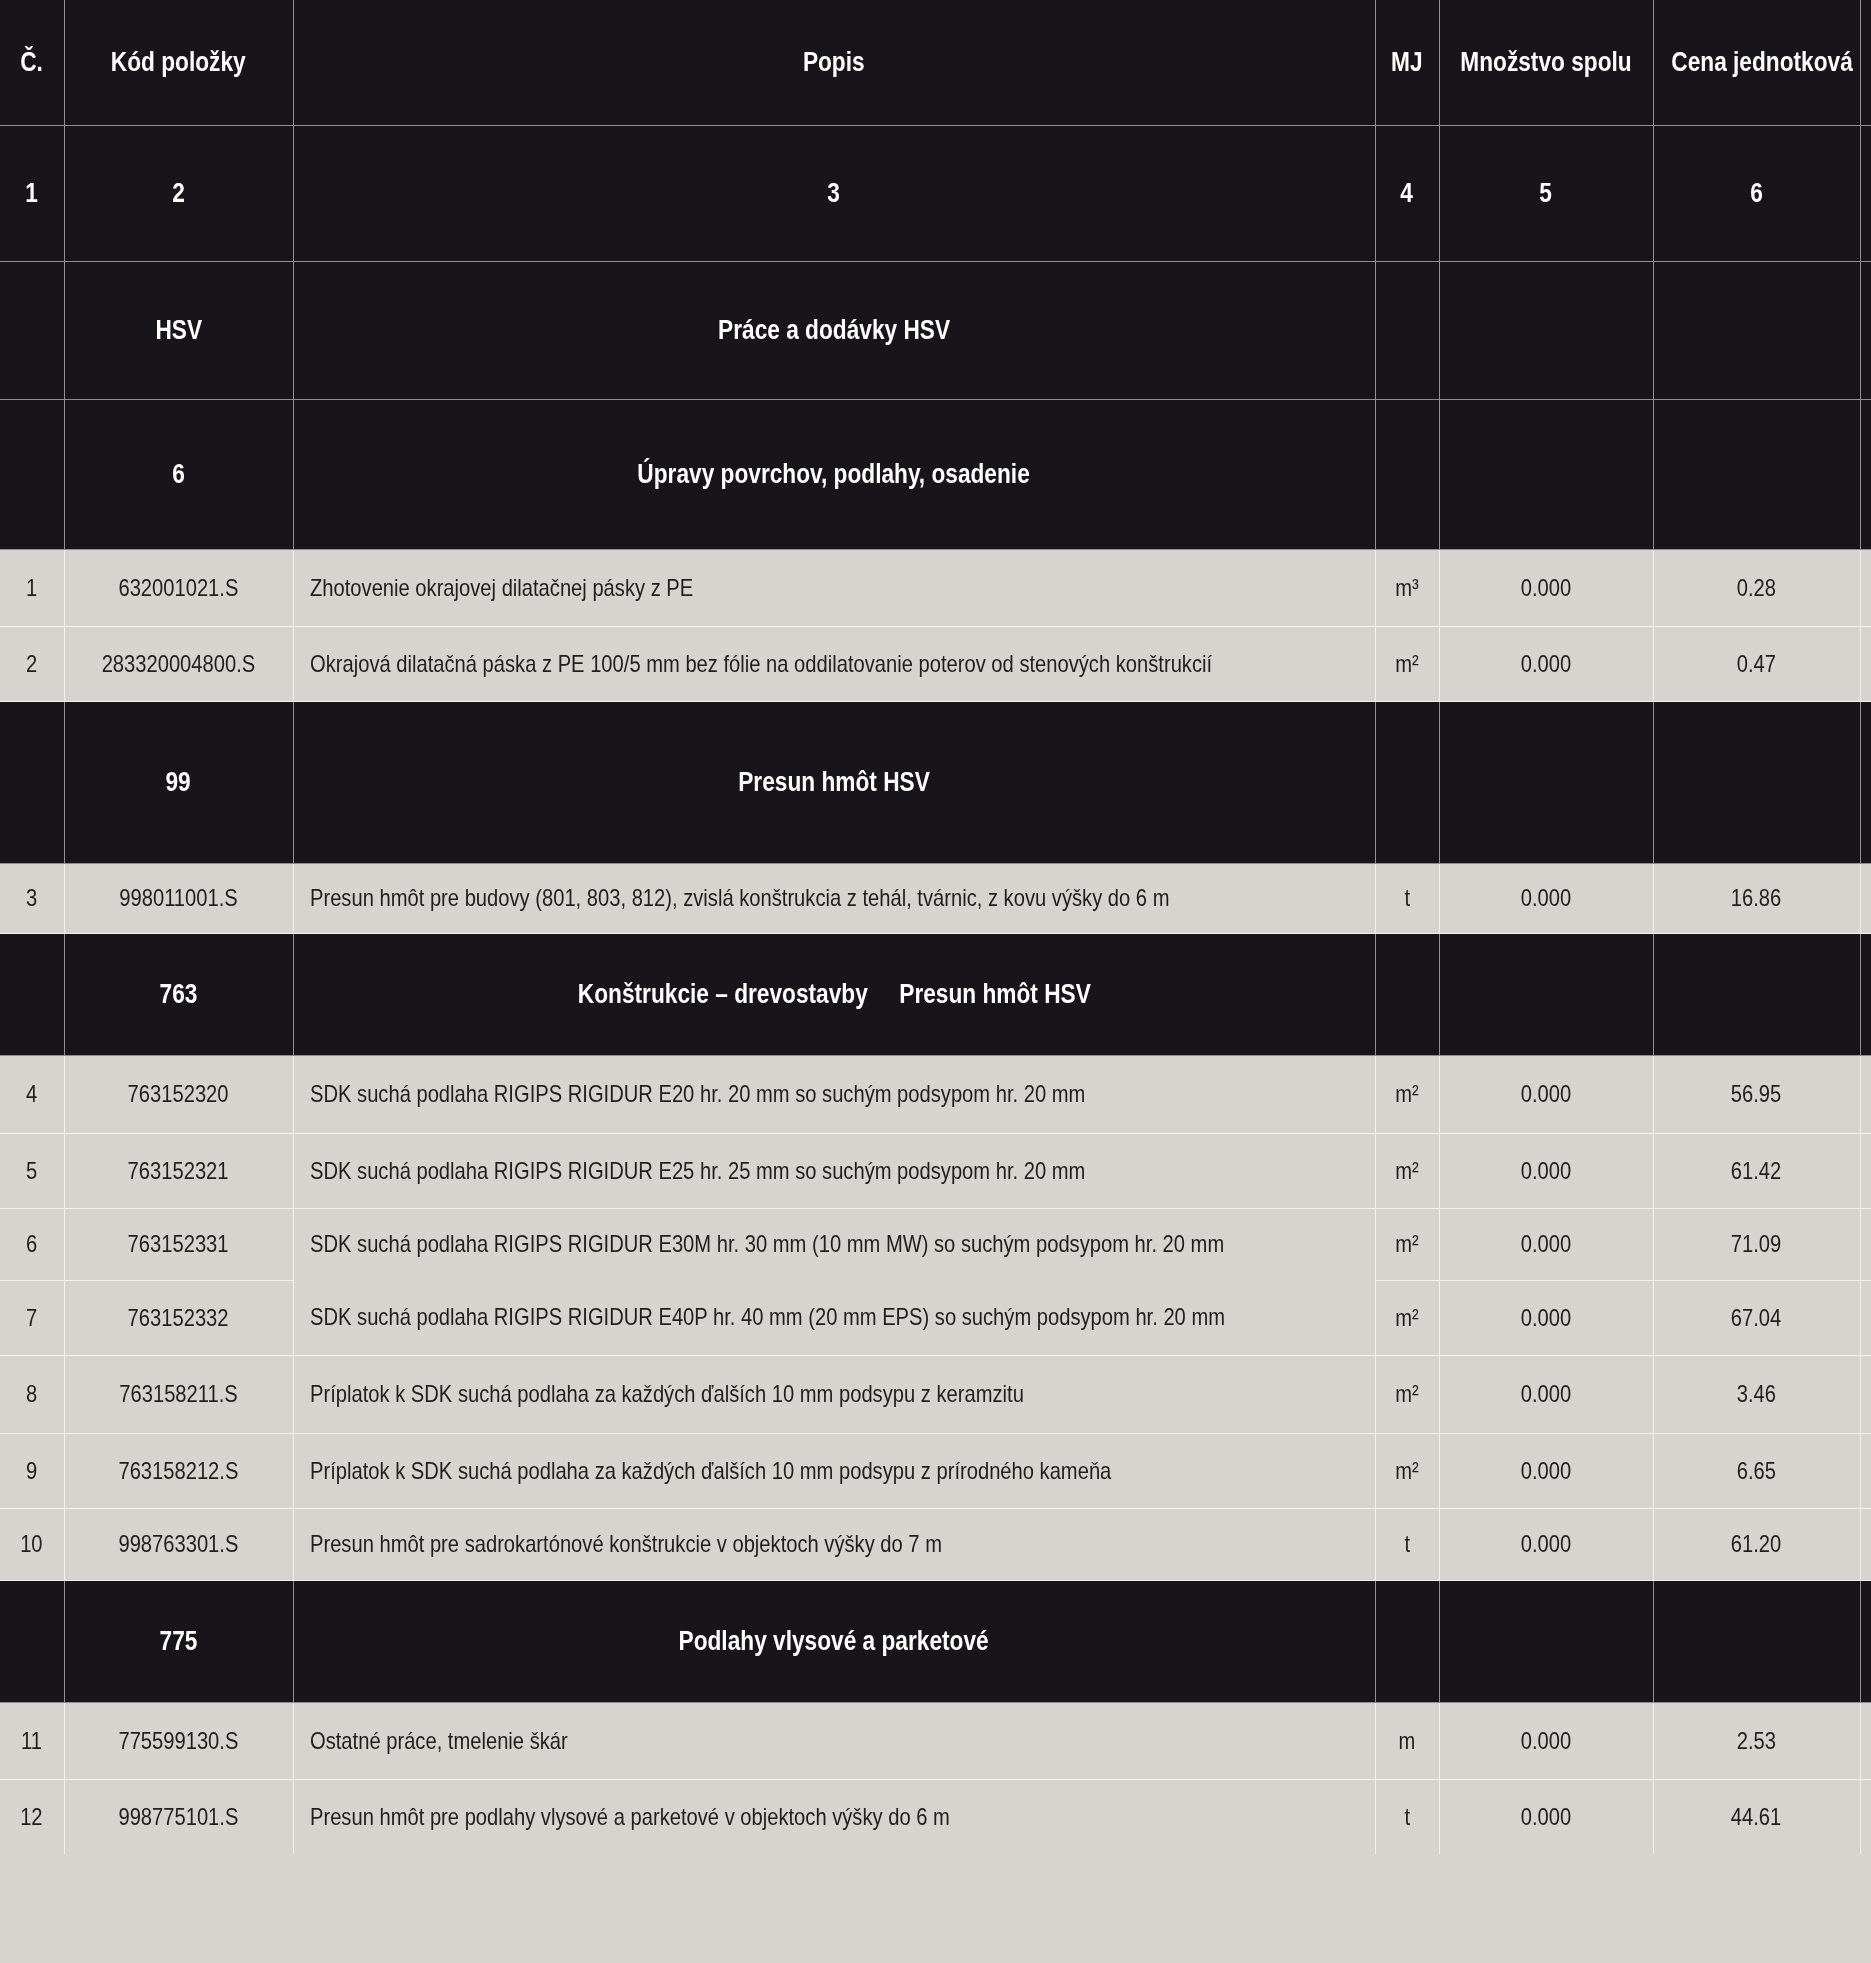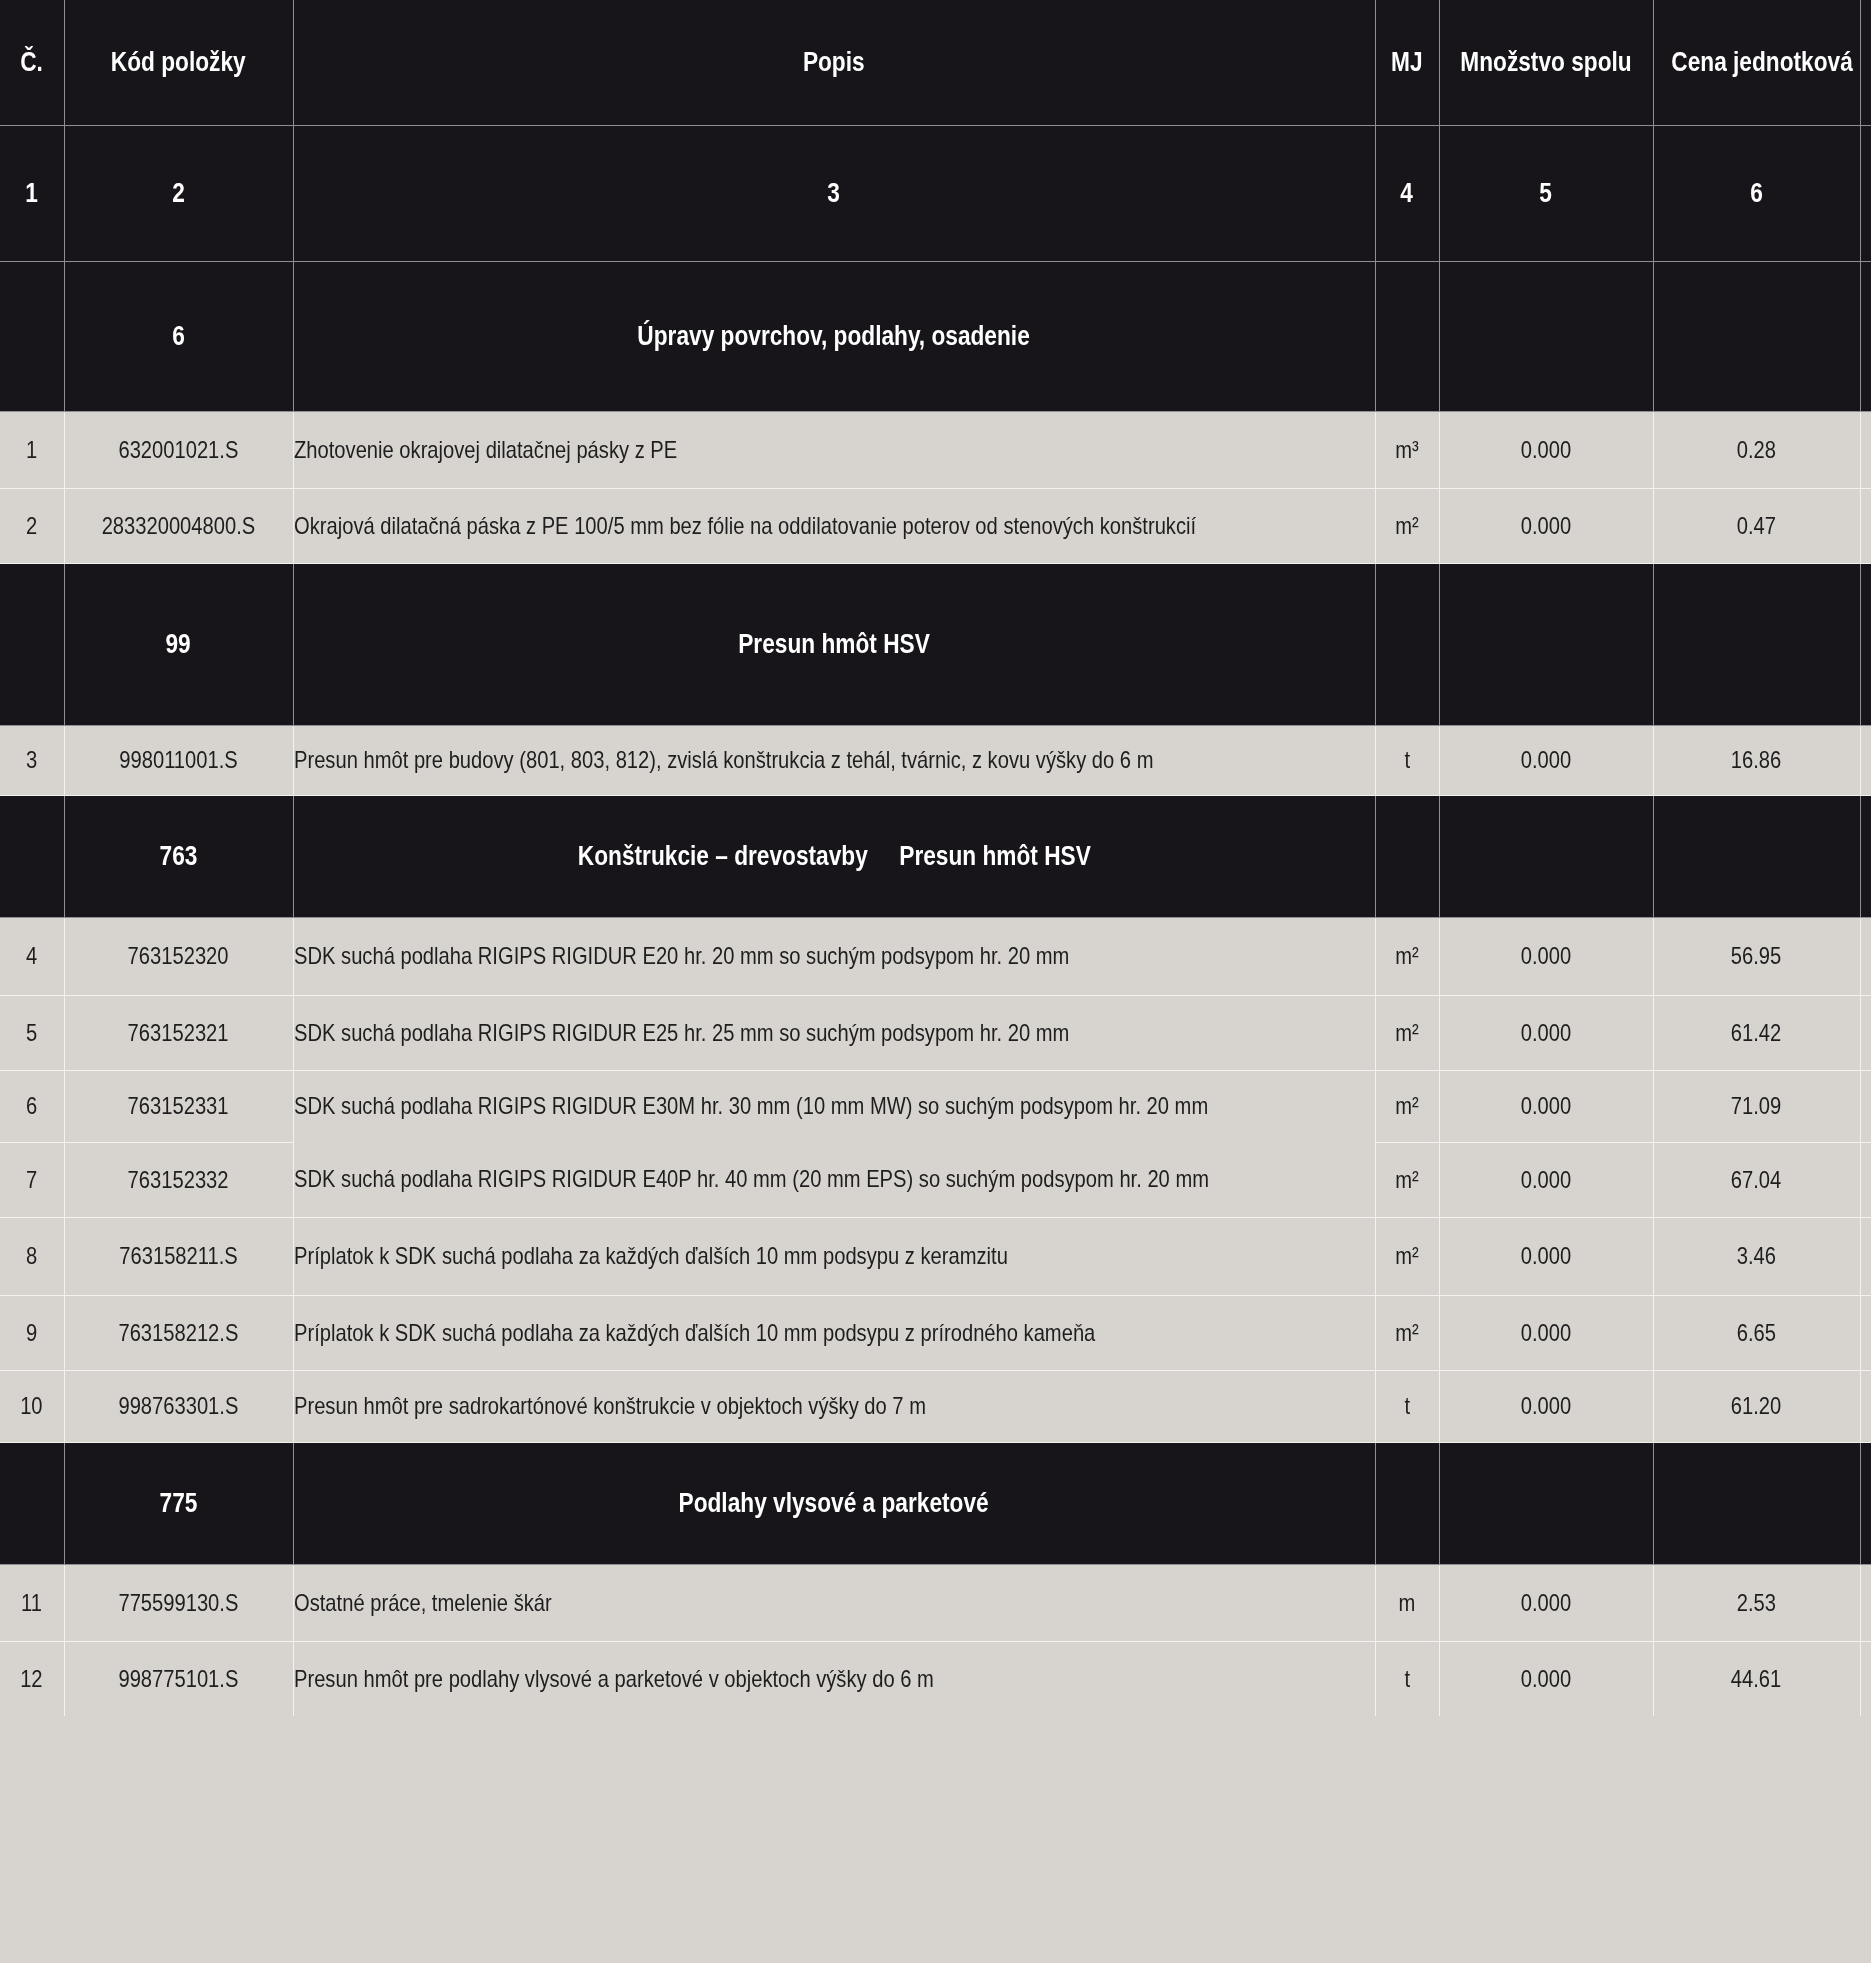--- a/index.html
+++ b/index.html
@@ -70,6 +70,15 @@
       <td></td>
     </tr>
 
+    <tr class="dark" style="height:138px">
+      <td></td>
+      <td class="ac"><span class="t t-c">HSV</span></td>
+      <td class="ac"><span class="t t-c">Práce a dodávky HSV</span></td>
+      <td></td>
+      <td></td>
+      <td></td>
+      <td></td>
+    </tr>
 
     <tr class="dark" style="height:150px">
       <td></td>

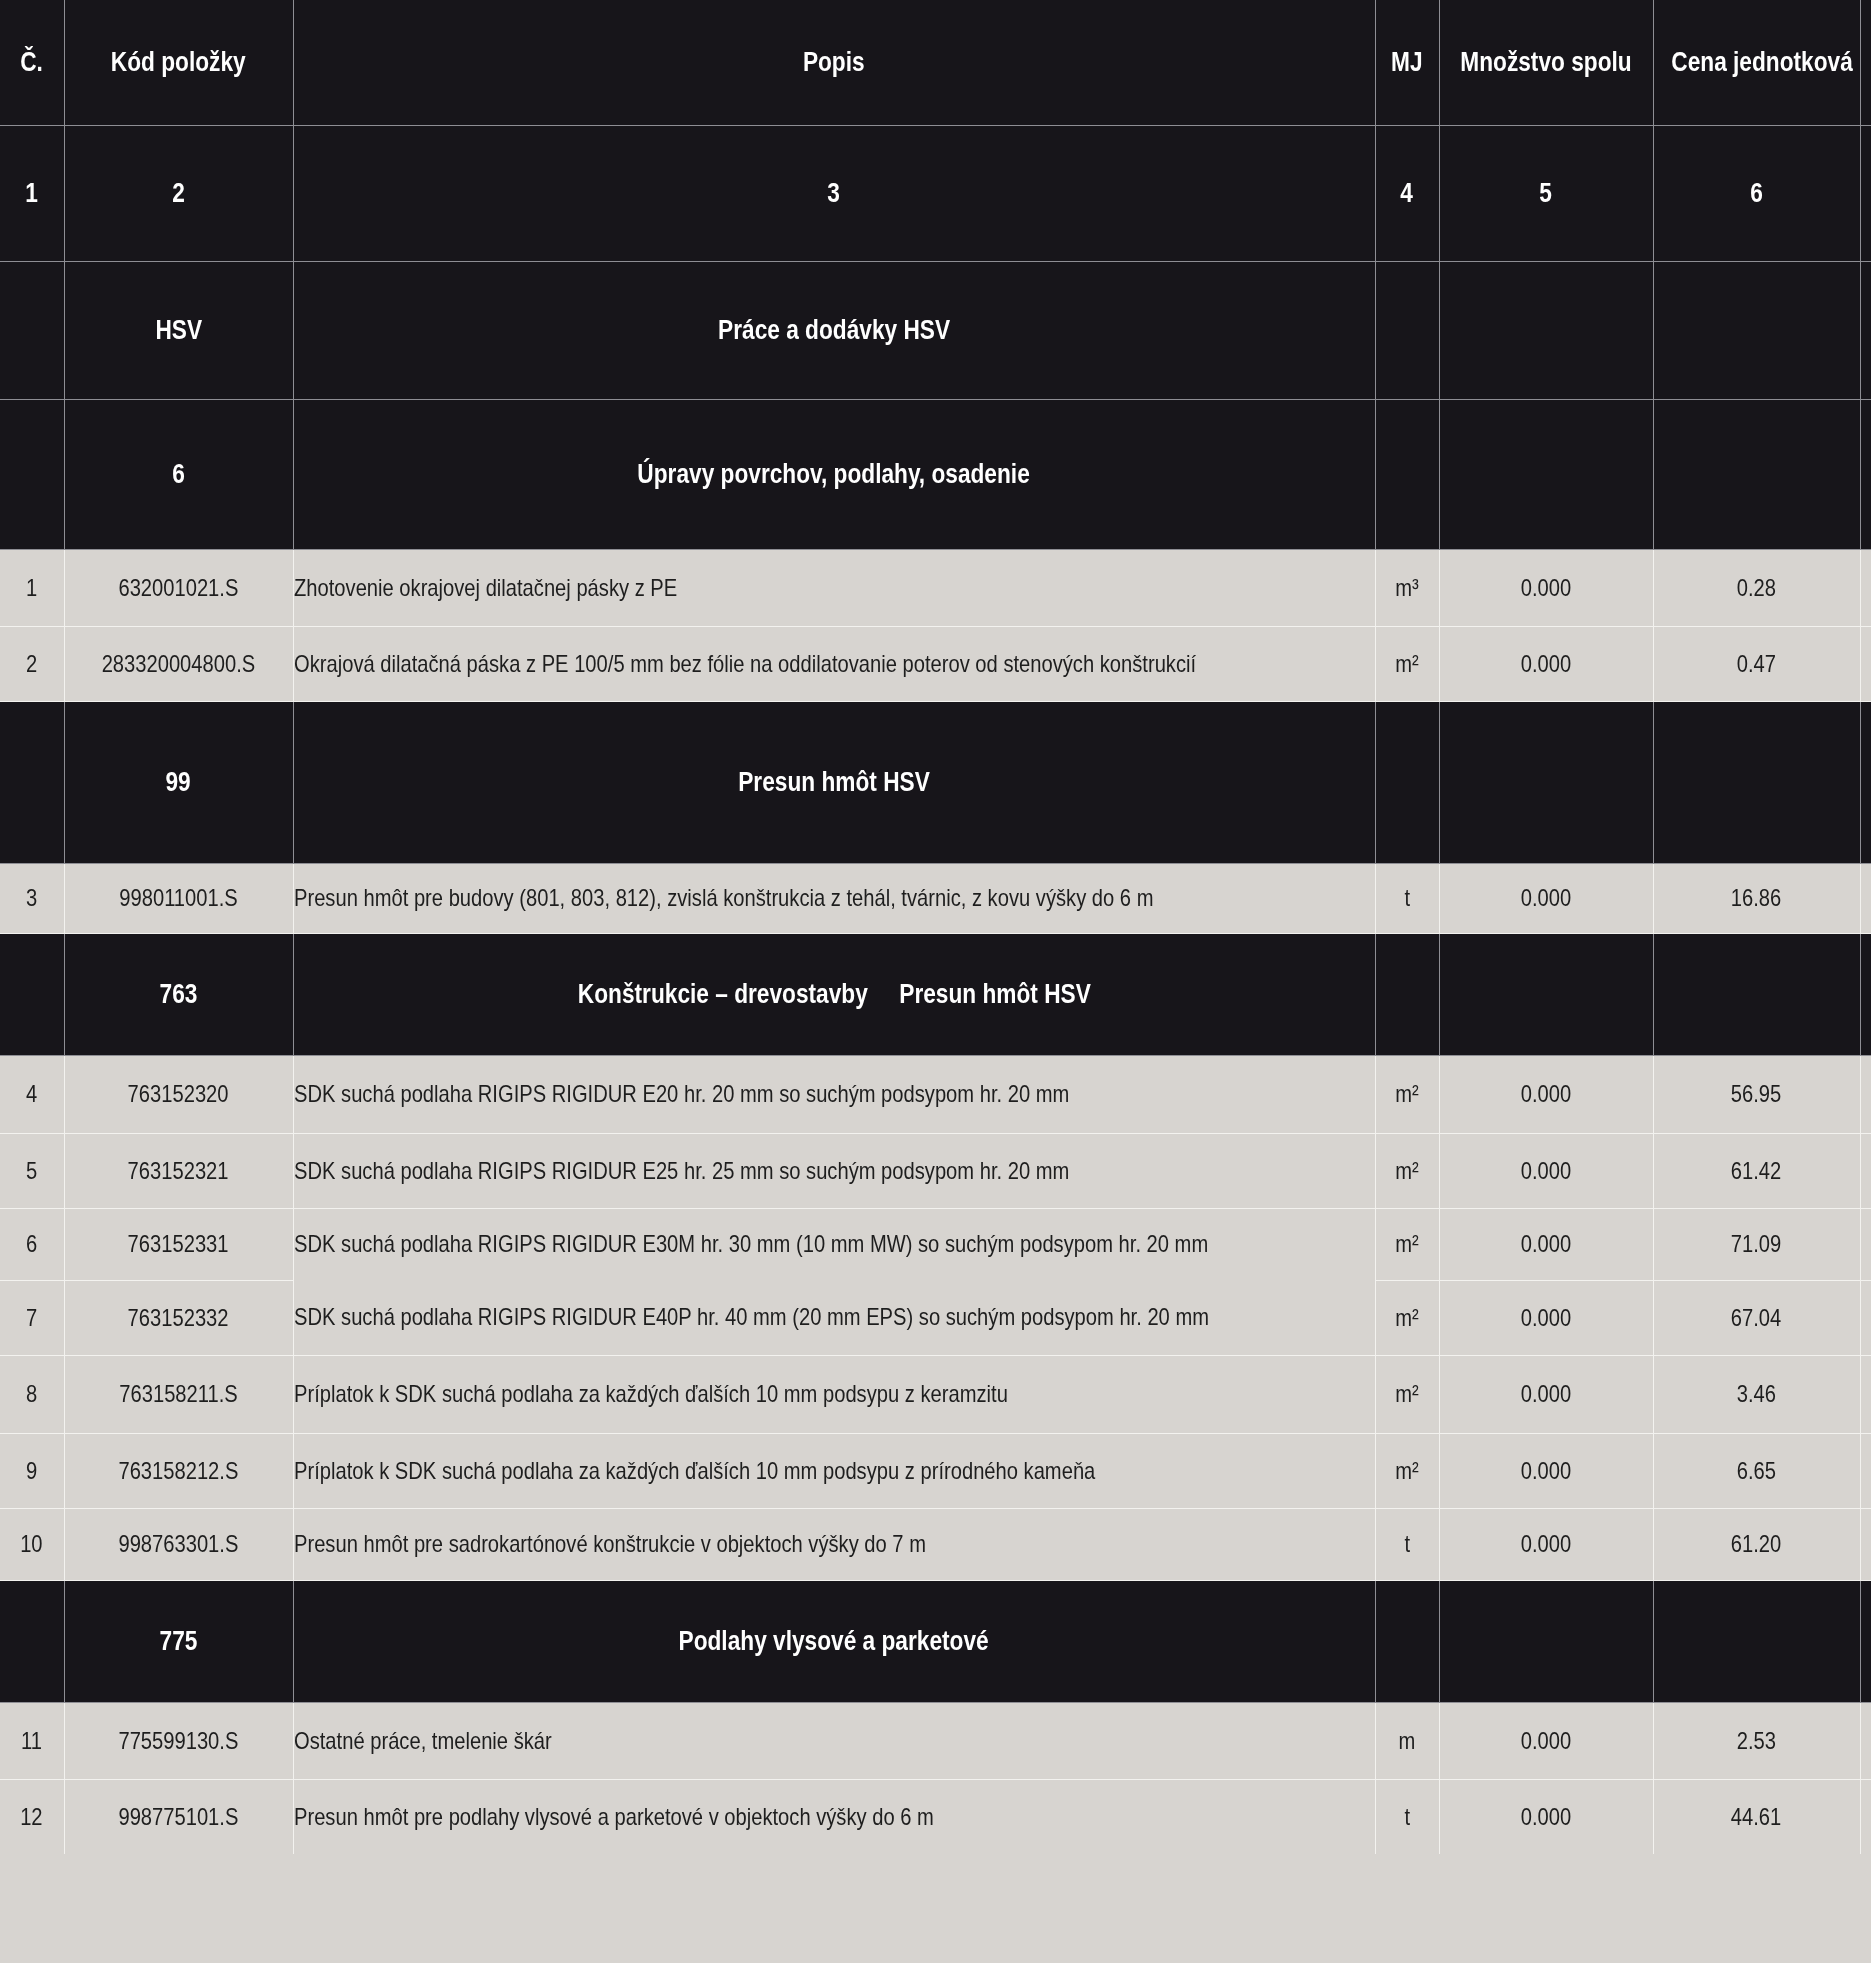--- a/index.html
+++ b/index.html
@@ -28,7 +28,7 @@
   tr:last-child td { border-bottom:none !important; }
   td.no-b { border-bottom:none !important; }
   td.ac { text-align:center; }
-  td.al { text-align:left; }
+  td.al { text-align:left; padding-left:16px; }
   
   span.t { display:inline-block; transform:scaleX(0.84); white-space:pre; }
   span.t-l { transform-origin:0 50%; }

